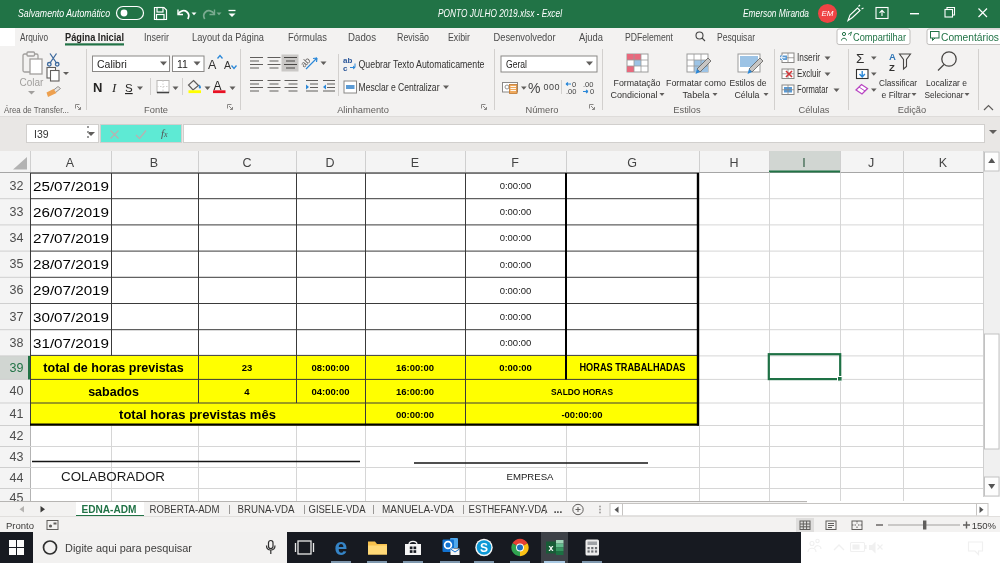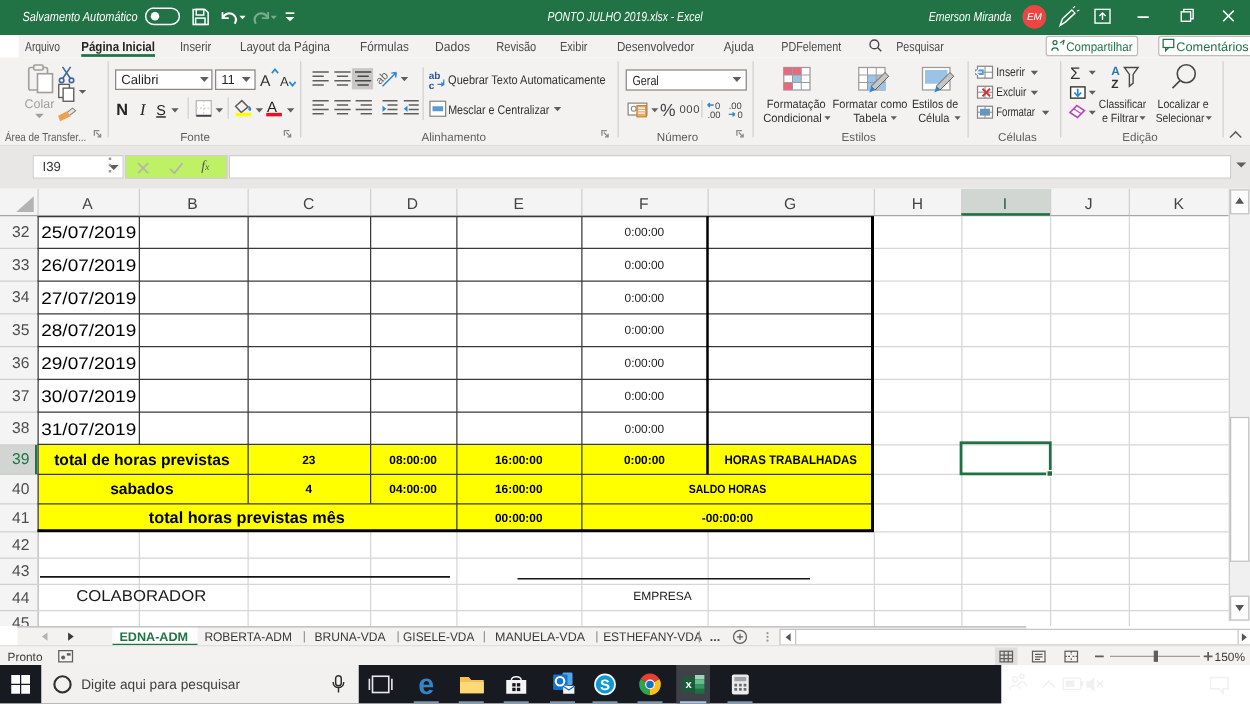--- a/index.html
+++ b/index.html
@@ -337,7 +337,7 @@
       <div class="abs" style="left:60px;top:7px;width:0;height:0;border-left:4px solid transparent;border-right:4px solid transparent;border-top:4px solid #605e5c;"></div>
     </div>
     <div class="abs" style="left:87px;top:9px;width:2px;height:2px;background:#9a9a9a;box-shadow:0 5px 0 #9a9a9a, 0 10px 0 #9a9a9a;"></div>
-    <div class="abs" style="left:100px;top:7px;width:82px;height:19px;background:#bef264;border:1px solid #d1cfcd;">
+    <div class="abs" style="left:100px;top:7px;width:82px;height:19px;background:#5eead4;border:1px solid #d1cfcd;">
       <svg class="abs" style="left:8px;top:4px" width="11" height="11" viewBox="0 0 11 11">
           <path d="M1.5 1.5 L9.5 9.5 M9.5 1.5 L1.5 9.5" stroke="#b5b3b1" stroke-width="1.4"></path>
         </svg>

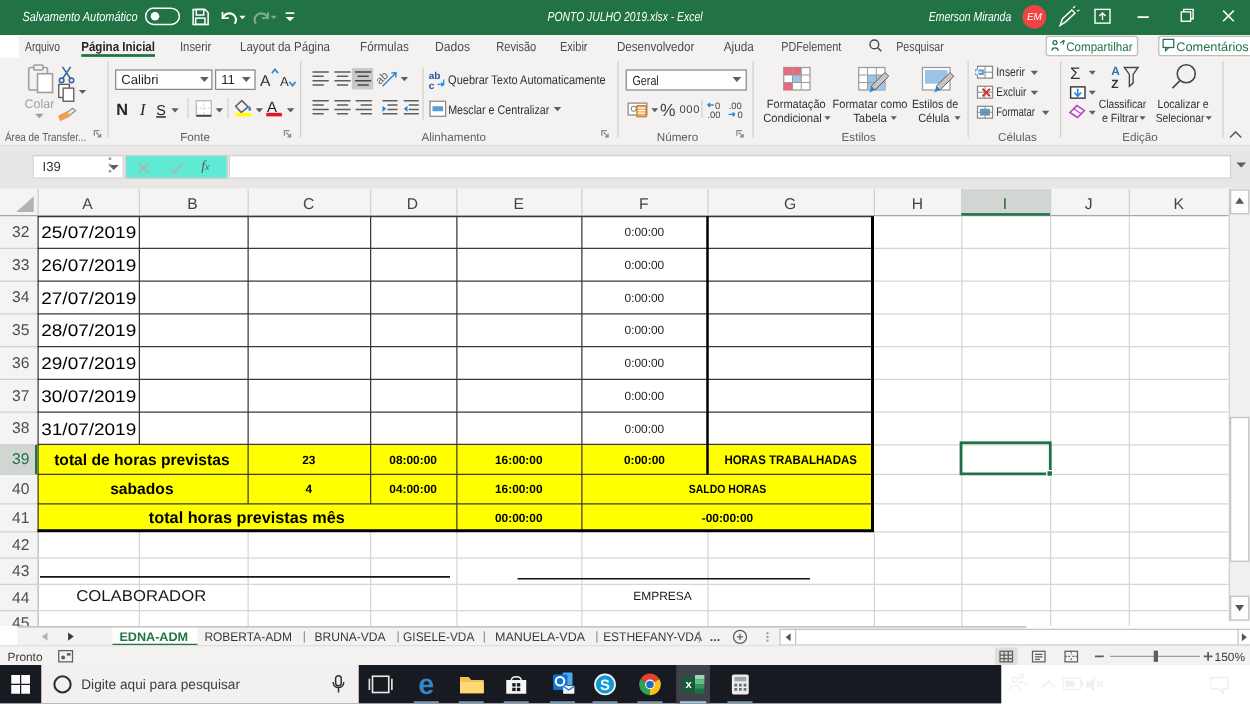--- a/index.html
+++ b/index.html
@@ -531,7 +531,7 @@
   </svg>
   </div>
 
-  <div class="abs" id="tabsbar" style="left:14px;top:501px;width:807px;height:15px;background:#f3f2f1;border-top:1px solid #b7b5b3;font-size:9.5px;color:#3b3a39;">
+  <div class="abs" id="tabsbar" style="left:0;top:501px;width:807px;height:15px;background:#f3f2f1;border-top:1px solid #b7b5b3;font-size:9.5px;color:#3b3a39;">
     <svg class="abs" style="left:0;top:0" width="1000" height="15" font-family="Liberation Sans, sans-serif">
       <polygon points="24,4 24,10.5 19.5,7.2" fill="#b5b3b1"></polygon>
       <polygon points="40.5,4 40.5,10.5 45,7.2" fill="#3b3a39"></polygon>

